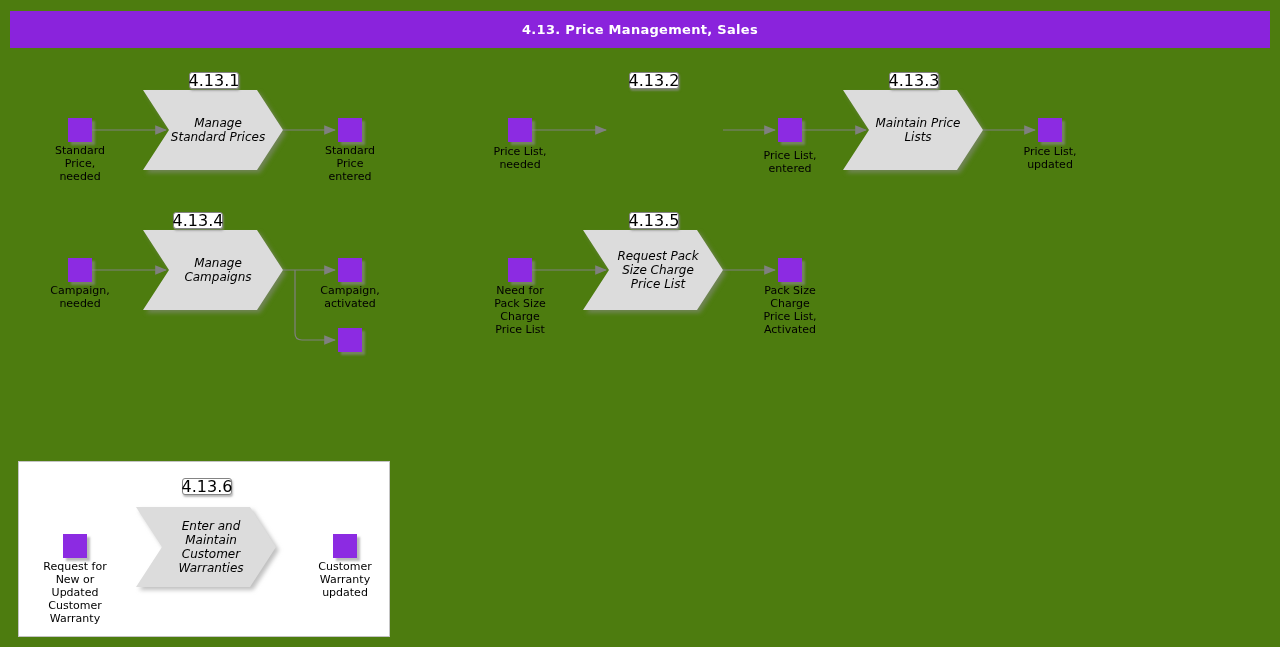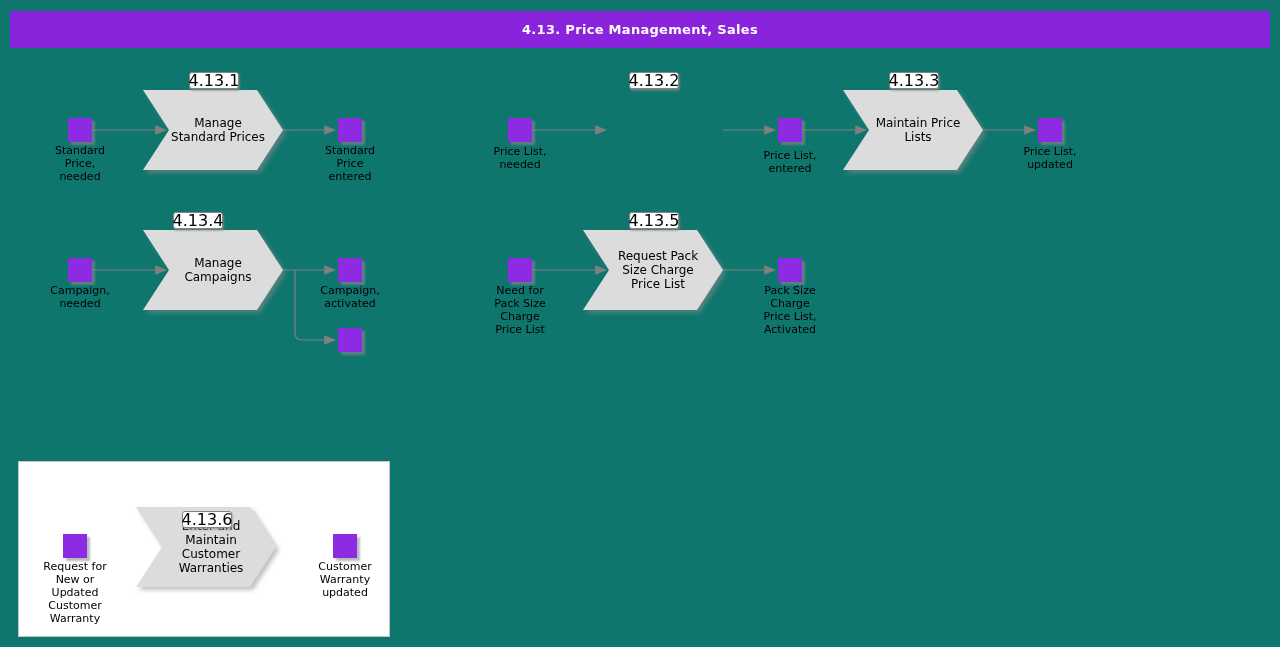--- a/index.html
+++ b/index.html
@@ -4,7 +4,7 @@
 <style>
   html,body{margin:0;padding:0;background:#fff;}
   body{width:1280px;height:647px;font-family:"DejaVu Sans", sans-serif;color:#000;}
-  .stage{position:relative;width:1280px;height:647px;overflow:hidden;background:#0f766e;}
+  .stage{position:relative;width:1280px;height:647px;overflow:hidden;background:#4d7c0f;}
 
   .header{position:absolute;left:10px;top:11px;width:1260px;height:37px;
     background:var(--header-bg,#8A23DC);display:flex;align-items:center;justify-content:center;}

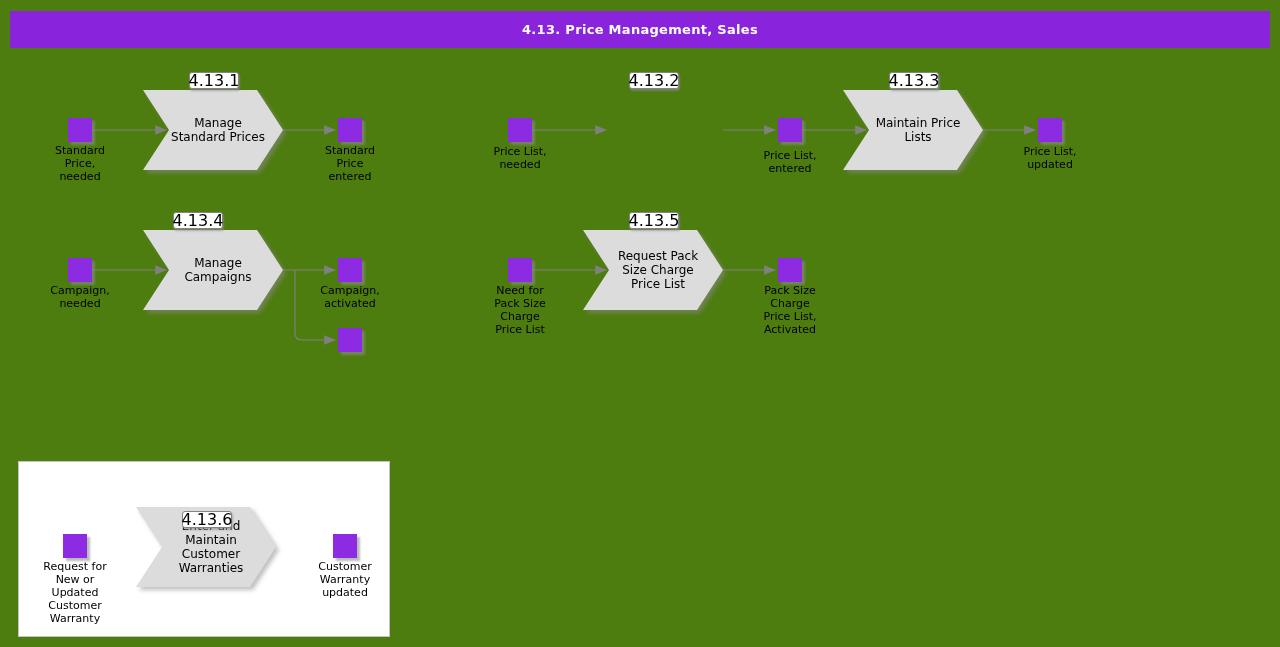--- a/index.html
+++ b/index.html
@@ -11,7 +11,7 @@
   .header-title{color:#fff;font-weight:bold;font-size:13px;letter-spacing:.3px;}
 
   .chev-wrap{position:absolute;width:140px;height:80px;
-    filter:drop-shadow(3px 3px 2px rgba(140,140,140,.55));}
+    filter:drop-shadow(3px 3px 2px rgba(140,140,140,.55));font-style:italic;}
   .chev{width:140px;height:80px;background:var(--process-fill,#DCDCDC);
     clip-path:polygon(0 0,114px 0,140px 40px,114px 80px,0 80px,26px 40px);
     display:flex;align-items:center;justify-content:center;text-align:center;

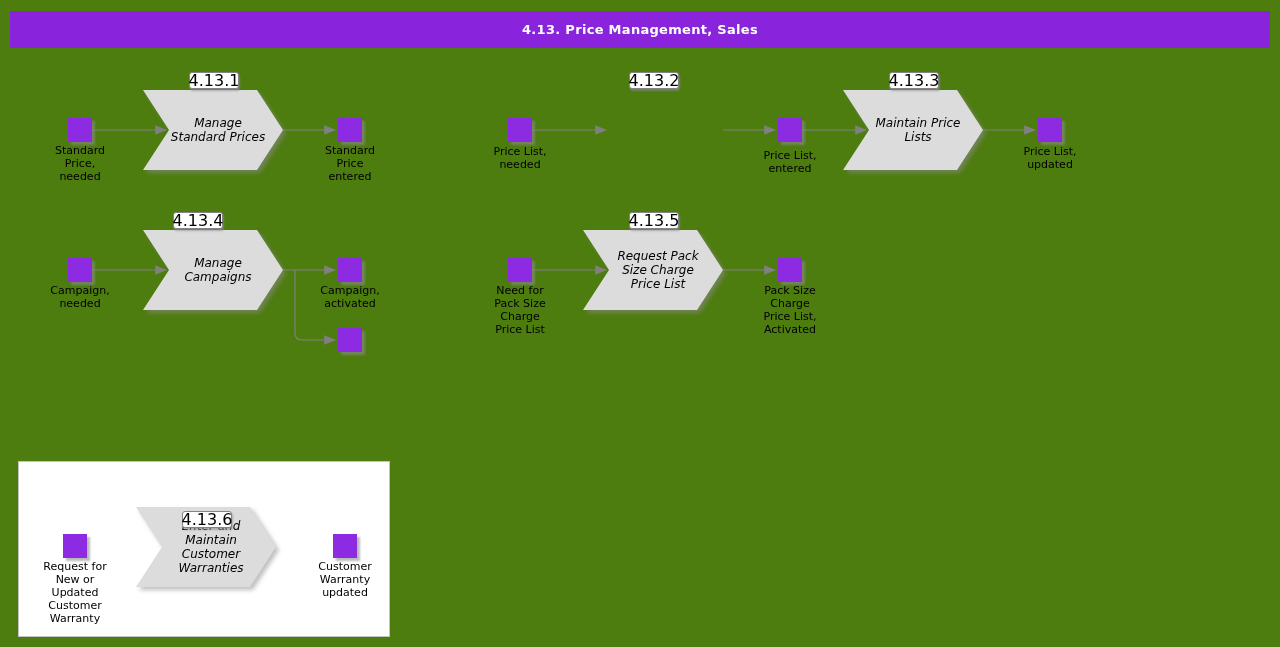--- a/index.html
+++ b/index.html
@@ -99,7 +99,7 @@
 Customer
 Warranties</div>
   </div>
-  <div class="pid" style="left:182px;top:511px">4.13.6</div>
+  <div class="pid" style="left:182px;top:478px">4.13.6</div>
 
   <div class="event-sq" style="left:68px;top:118px"></div>
   <div class="elabel" style="left:30px;top:144px;width:100px">Standard

